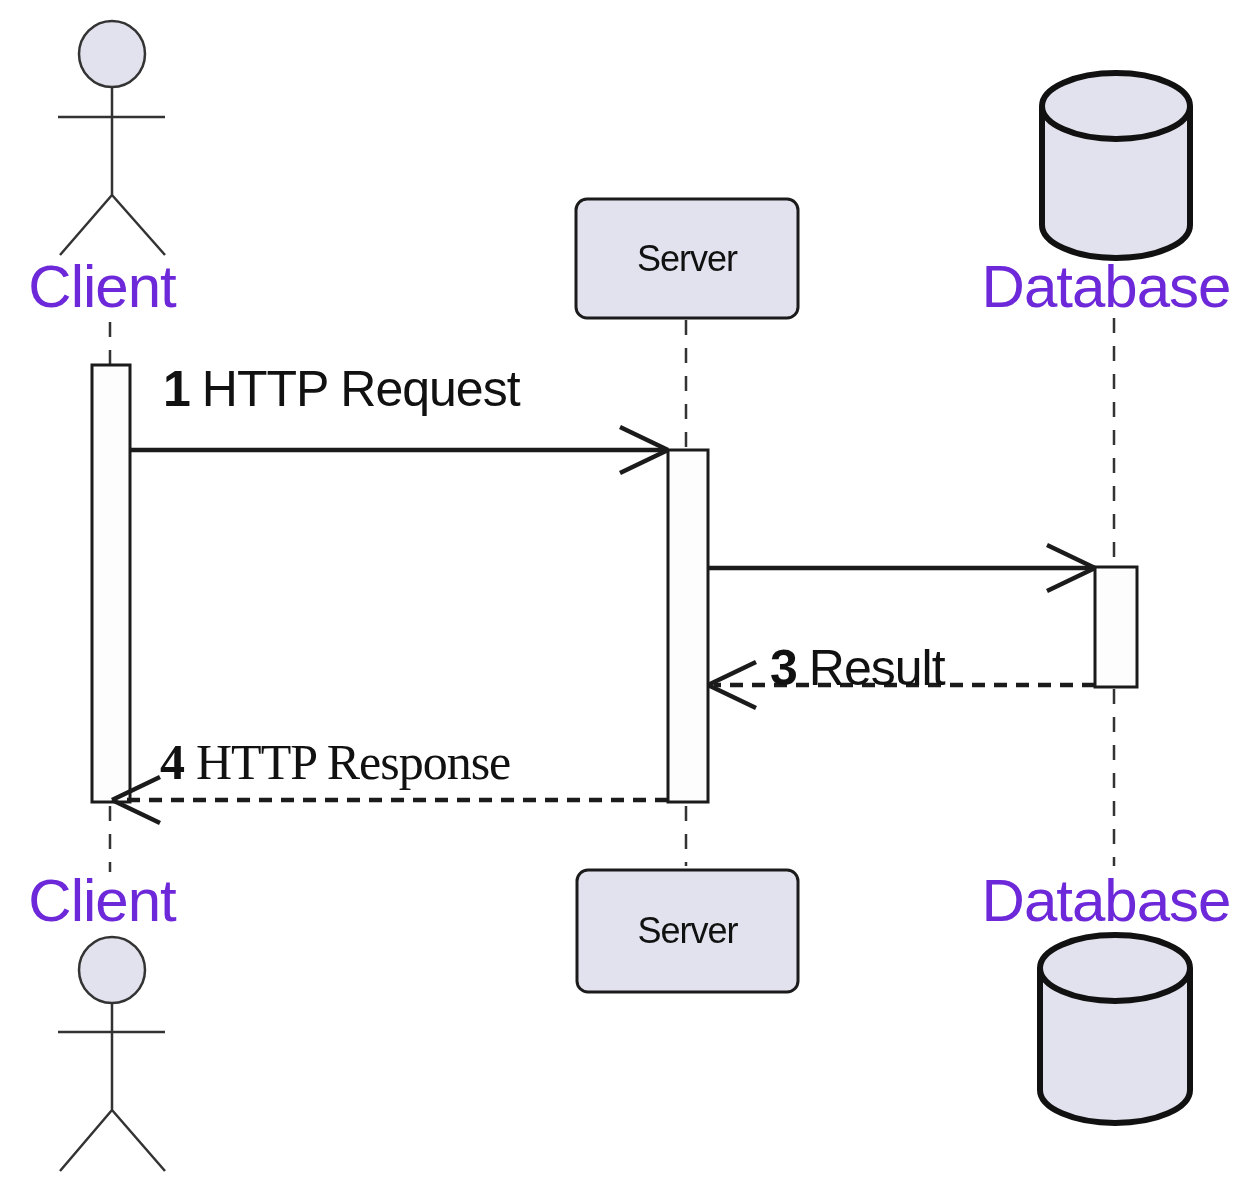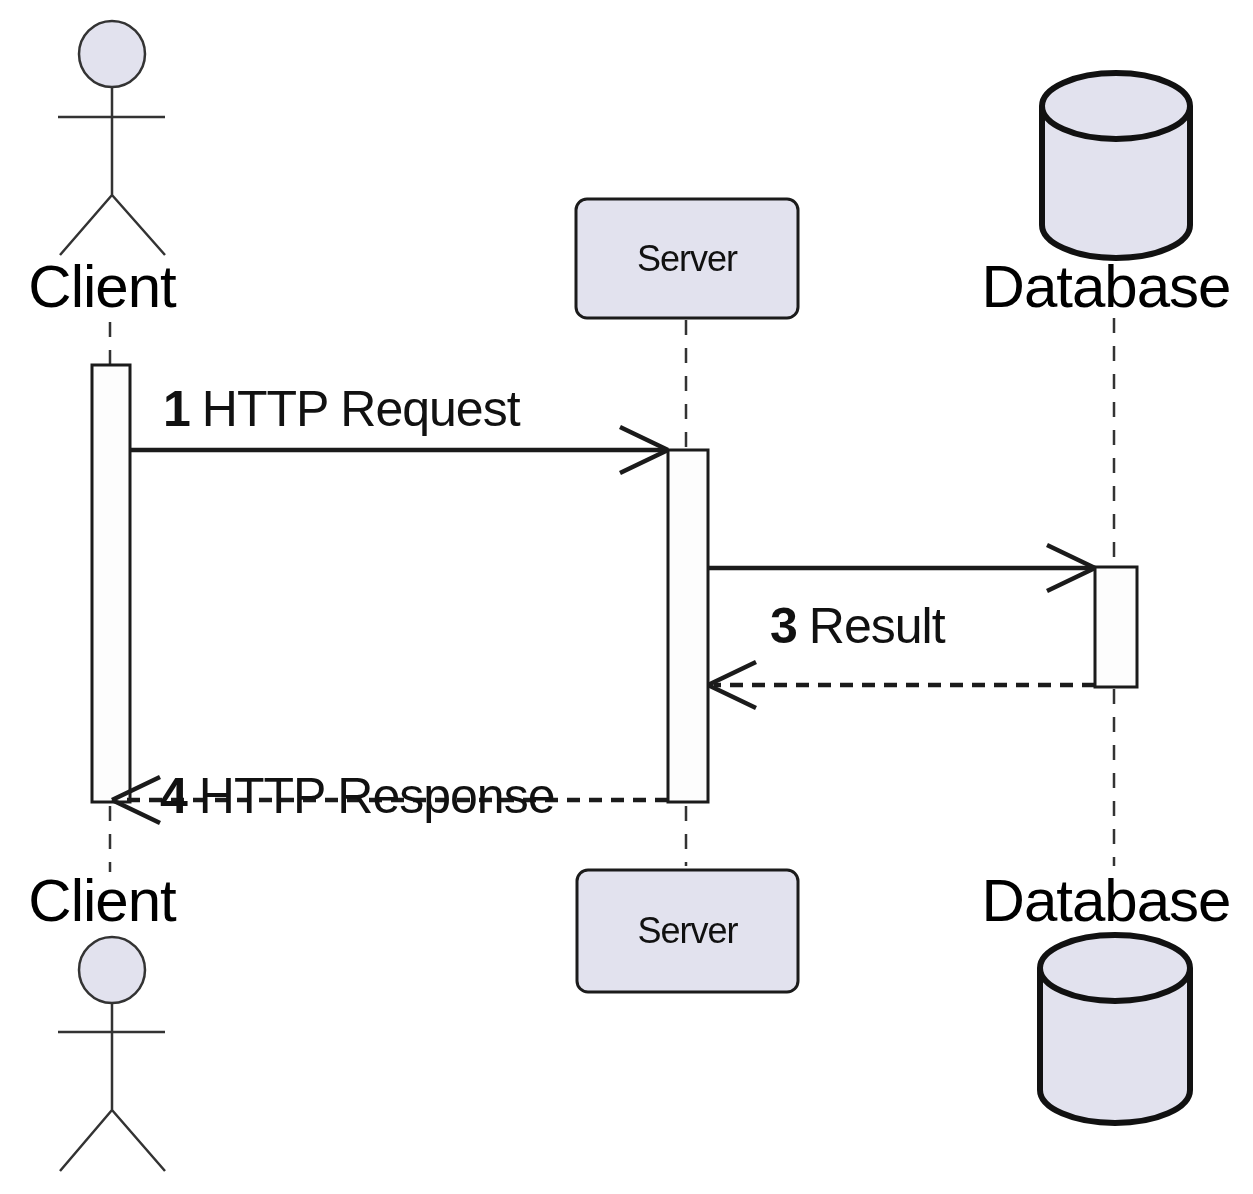--- a/index.html
+++ b/index.html
@@ -17,7 +17,7 @@
     position: absolute;
     line-height: 1;
     white-space: nowrap;
-    color: #000000;
+    color: #6d28d9;
   }
   .participant-label {
     font-size: 60px;

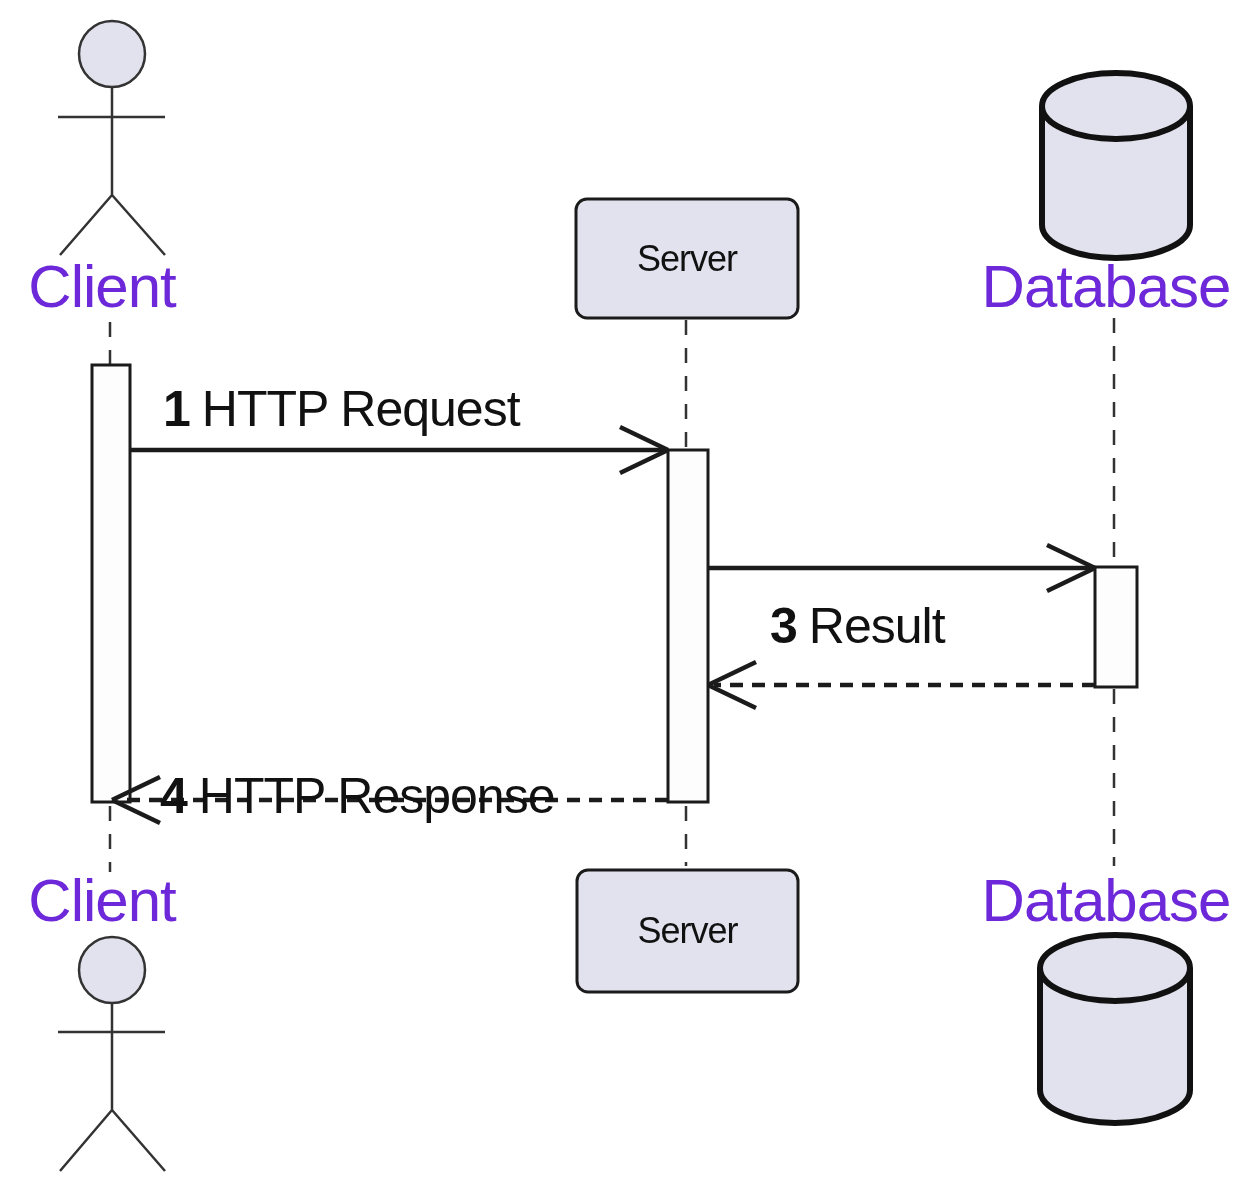--- a/index.html
+++ b/index.html
@@ -109,7 +109,7 @@
   <div class="box-label" style="left:576px; top:199px; width:222px; height:119px;">Server</div>
   <div class="box-label" style="left:577px; top:870px; width:221px; height:122px;">Server</div>
 
-  <div class="msg" style="left:163px; top:384px;">
+  <div class="msg" style="left:163px; top:364px;">
     <span class="num">1</span><span>HTTP Request</span>
   </div>
   <div class="msg" style="left:770px; top:601px;">

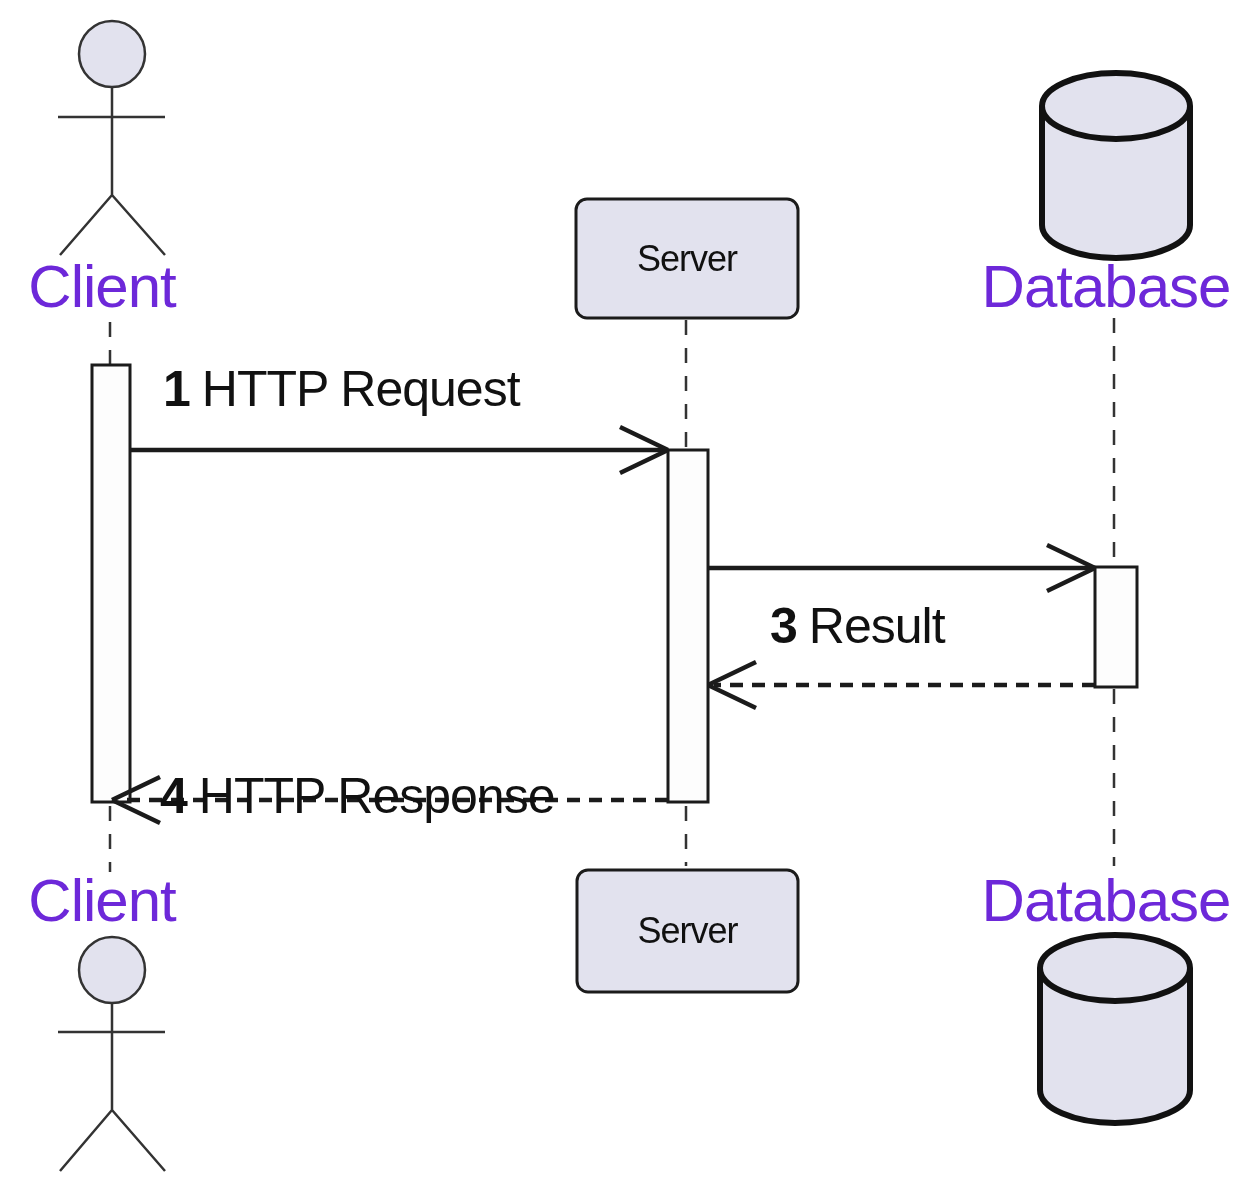--- a/index.html
+++ b/index.html
@@ -112,7 +112,7 @@
   <div class="msg" style="left:163px; top:364px;">
     <span class="num">1</span><span>HTTP Request</span>
   </div>
-  <div class="msg" style="left:770px; top:601px;">
+  <div class="msg" style="left:770px; top:643px;">
     <span class="num">3</span><span>Result</span>
   </div>
   <div class="msg" style="left:160px; top:771px;">

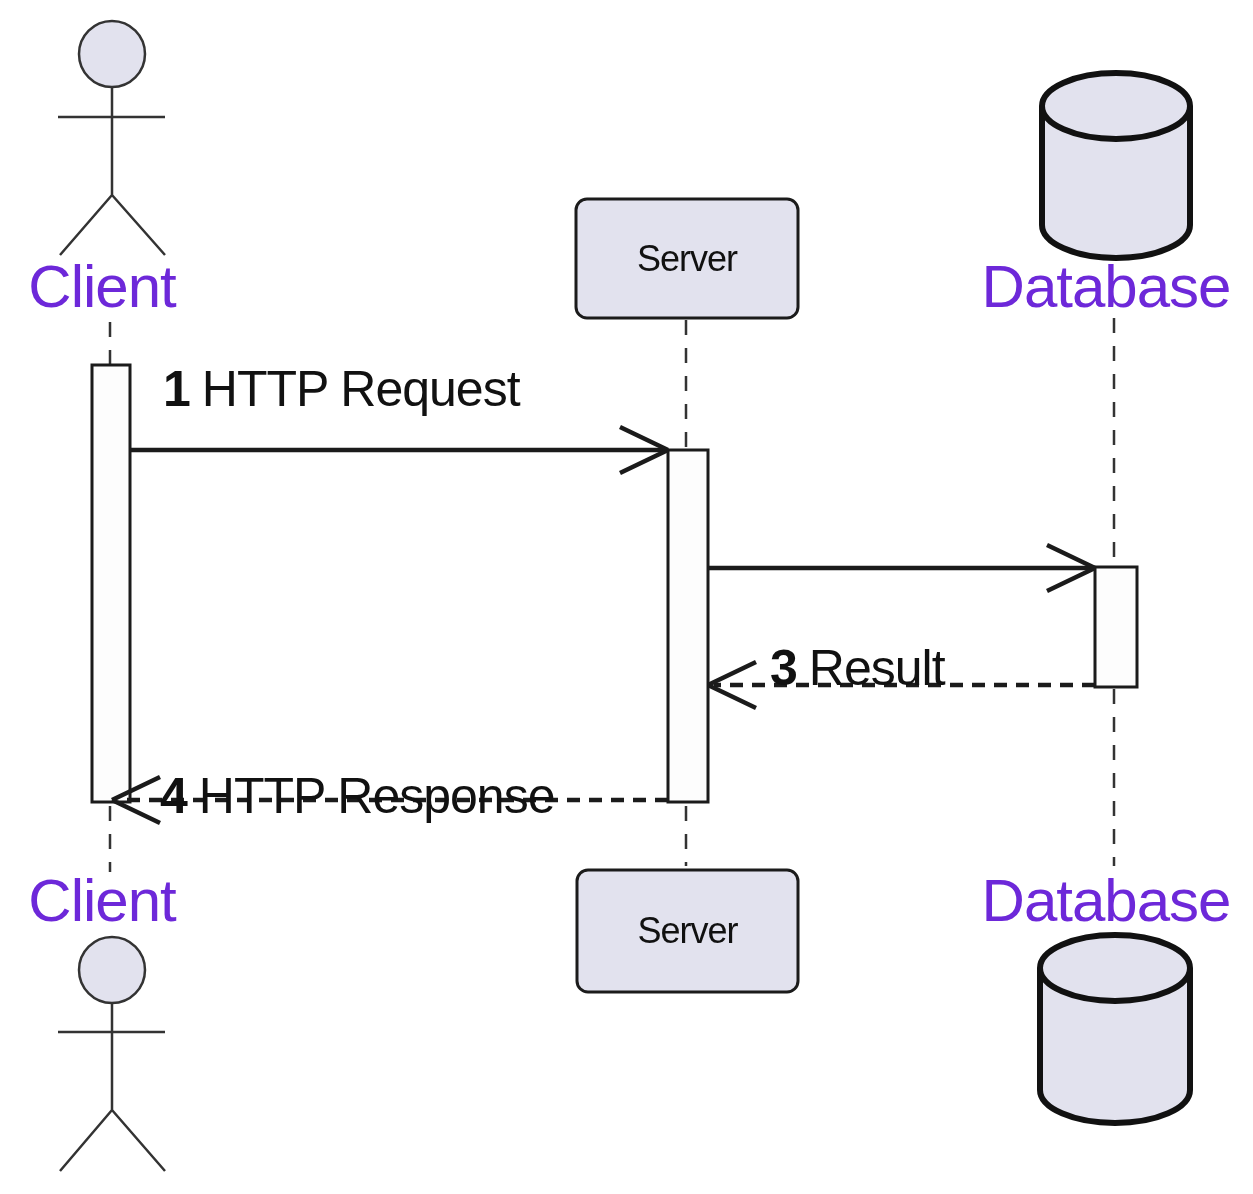--- a/index.html
+++ b/index.html
@@ -115,7 +115,7 @@
   <div class="msg" style="left:770px; top:643px;">
     <span class="num">3</span><span>Result</span>
   </div>
-  <div class="msg" style="left:160px; top:771px;">
+  <div class="msg" style="left:160px; top:737px;font-family:Liberation Serif, serif;">
     <span class="num">4</span><span>HTTP Response</span>
   </div>
 

